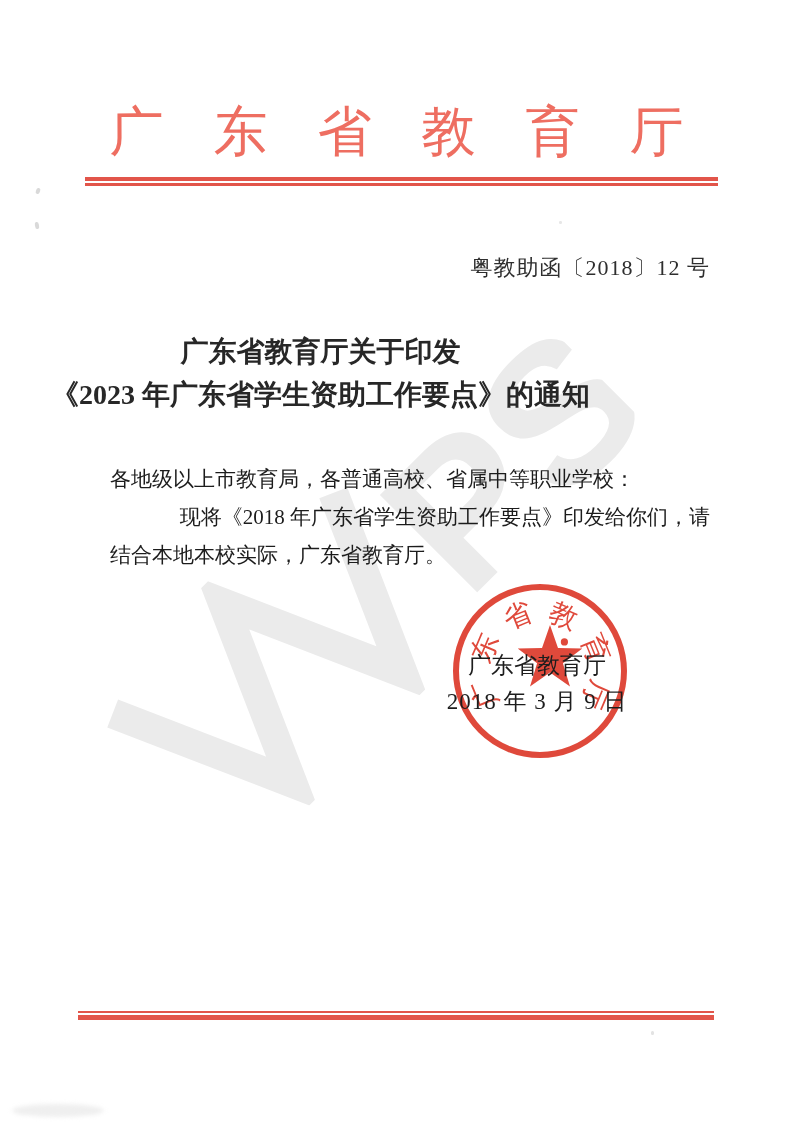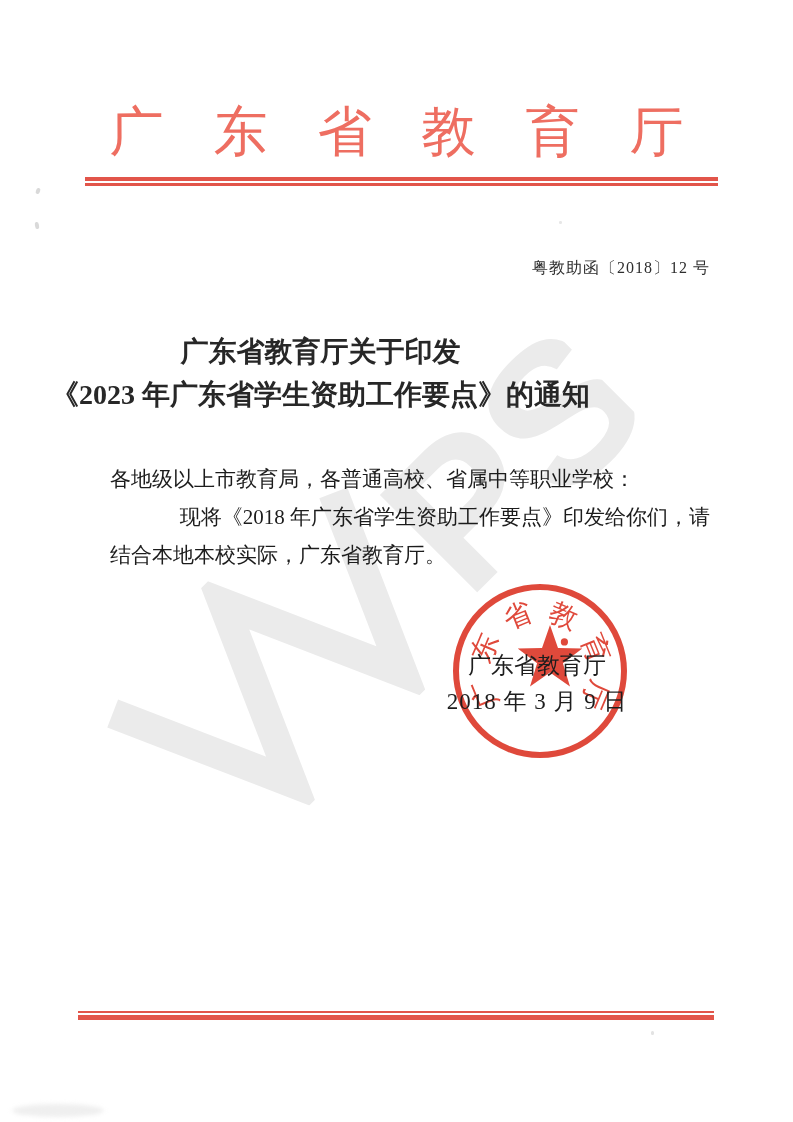--- a/index.html
+++ b/index.html
@@ -32,7 +32,7 @@
   }
   .doc-number{
     position:absolute;right:83px;top:253px;
-    font-size:16px;line-height:30px;color:#2e2e2e;
+    font-size:22px;line-height:30px;color:#2e2e2e;
     letter-spacing:1px;
     z-index:2;
   }

